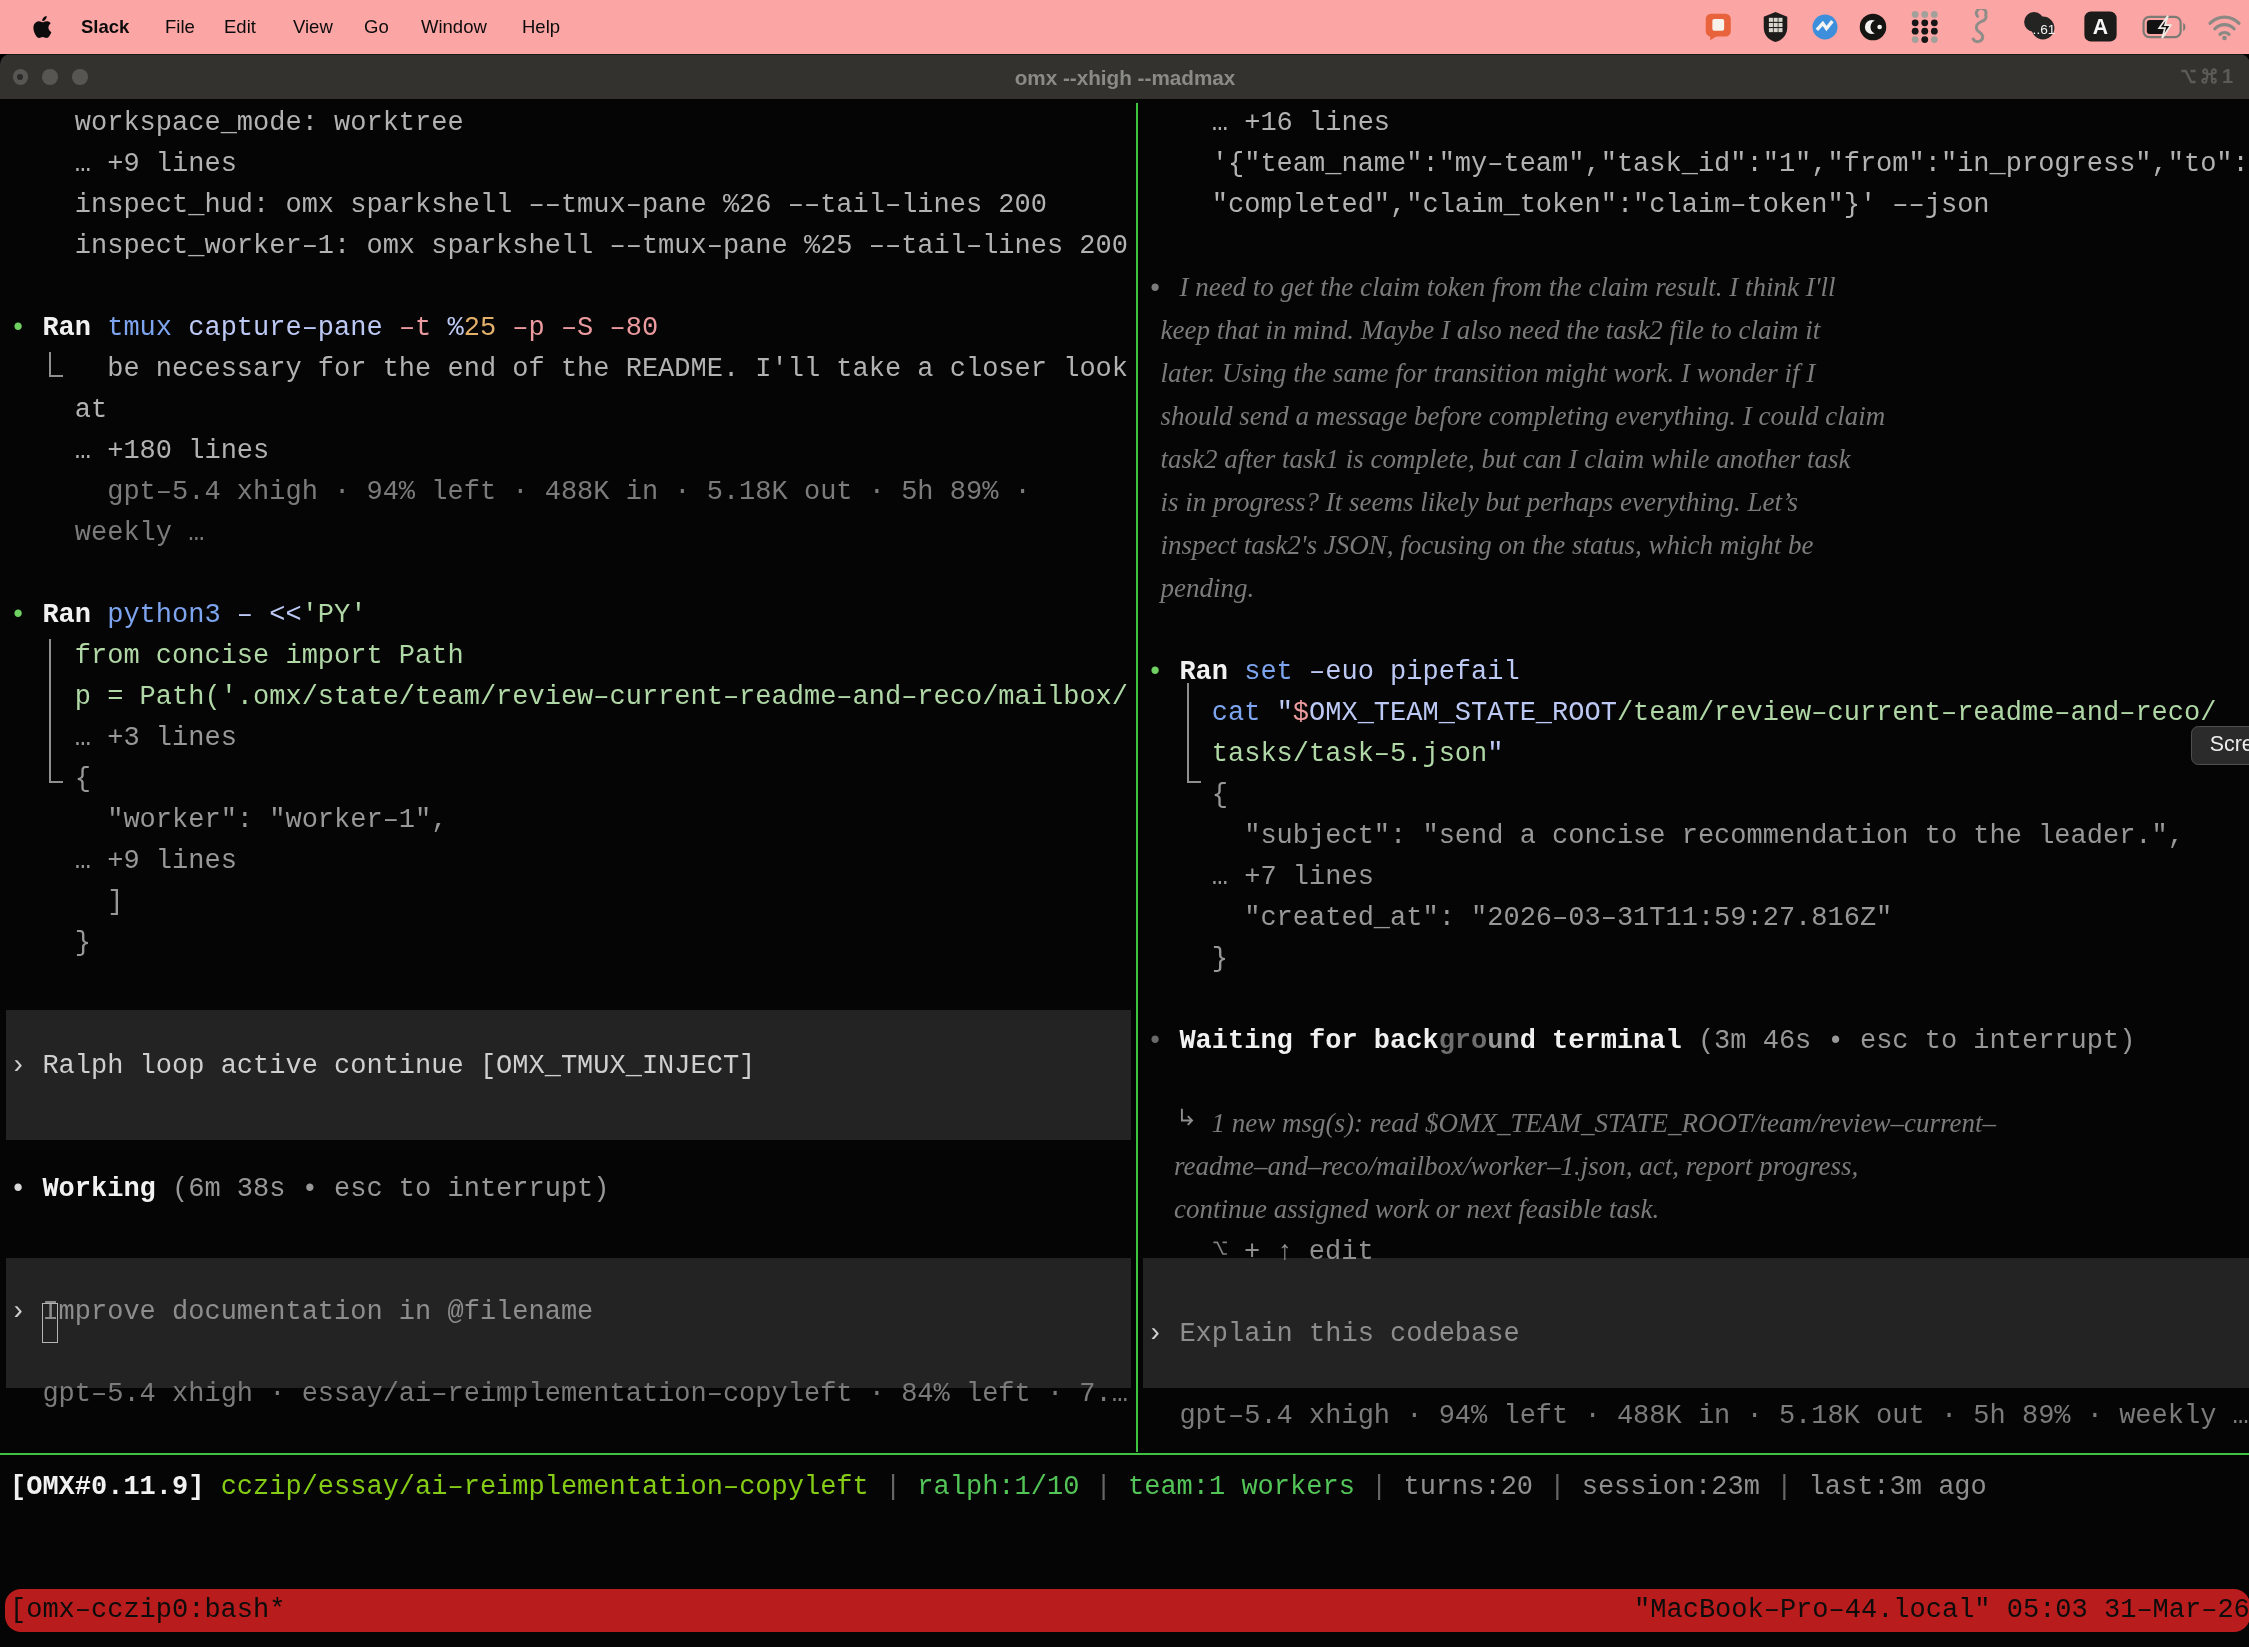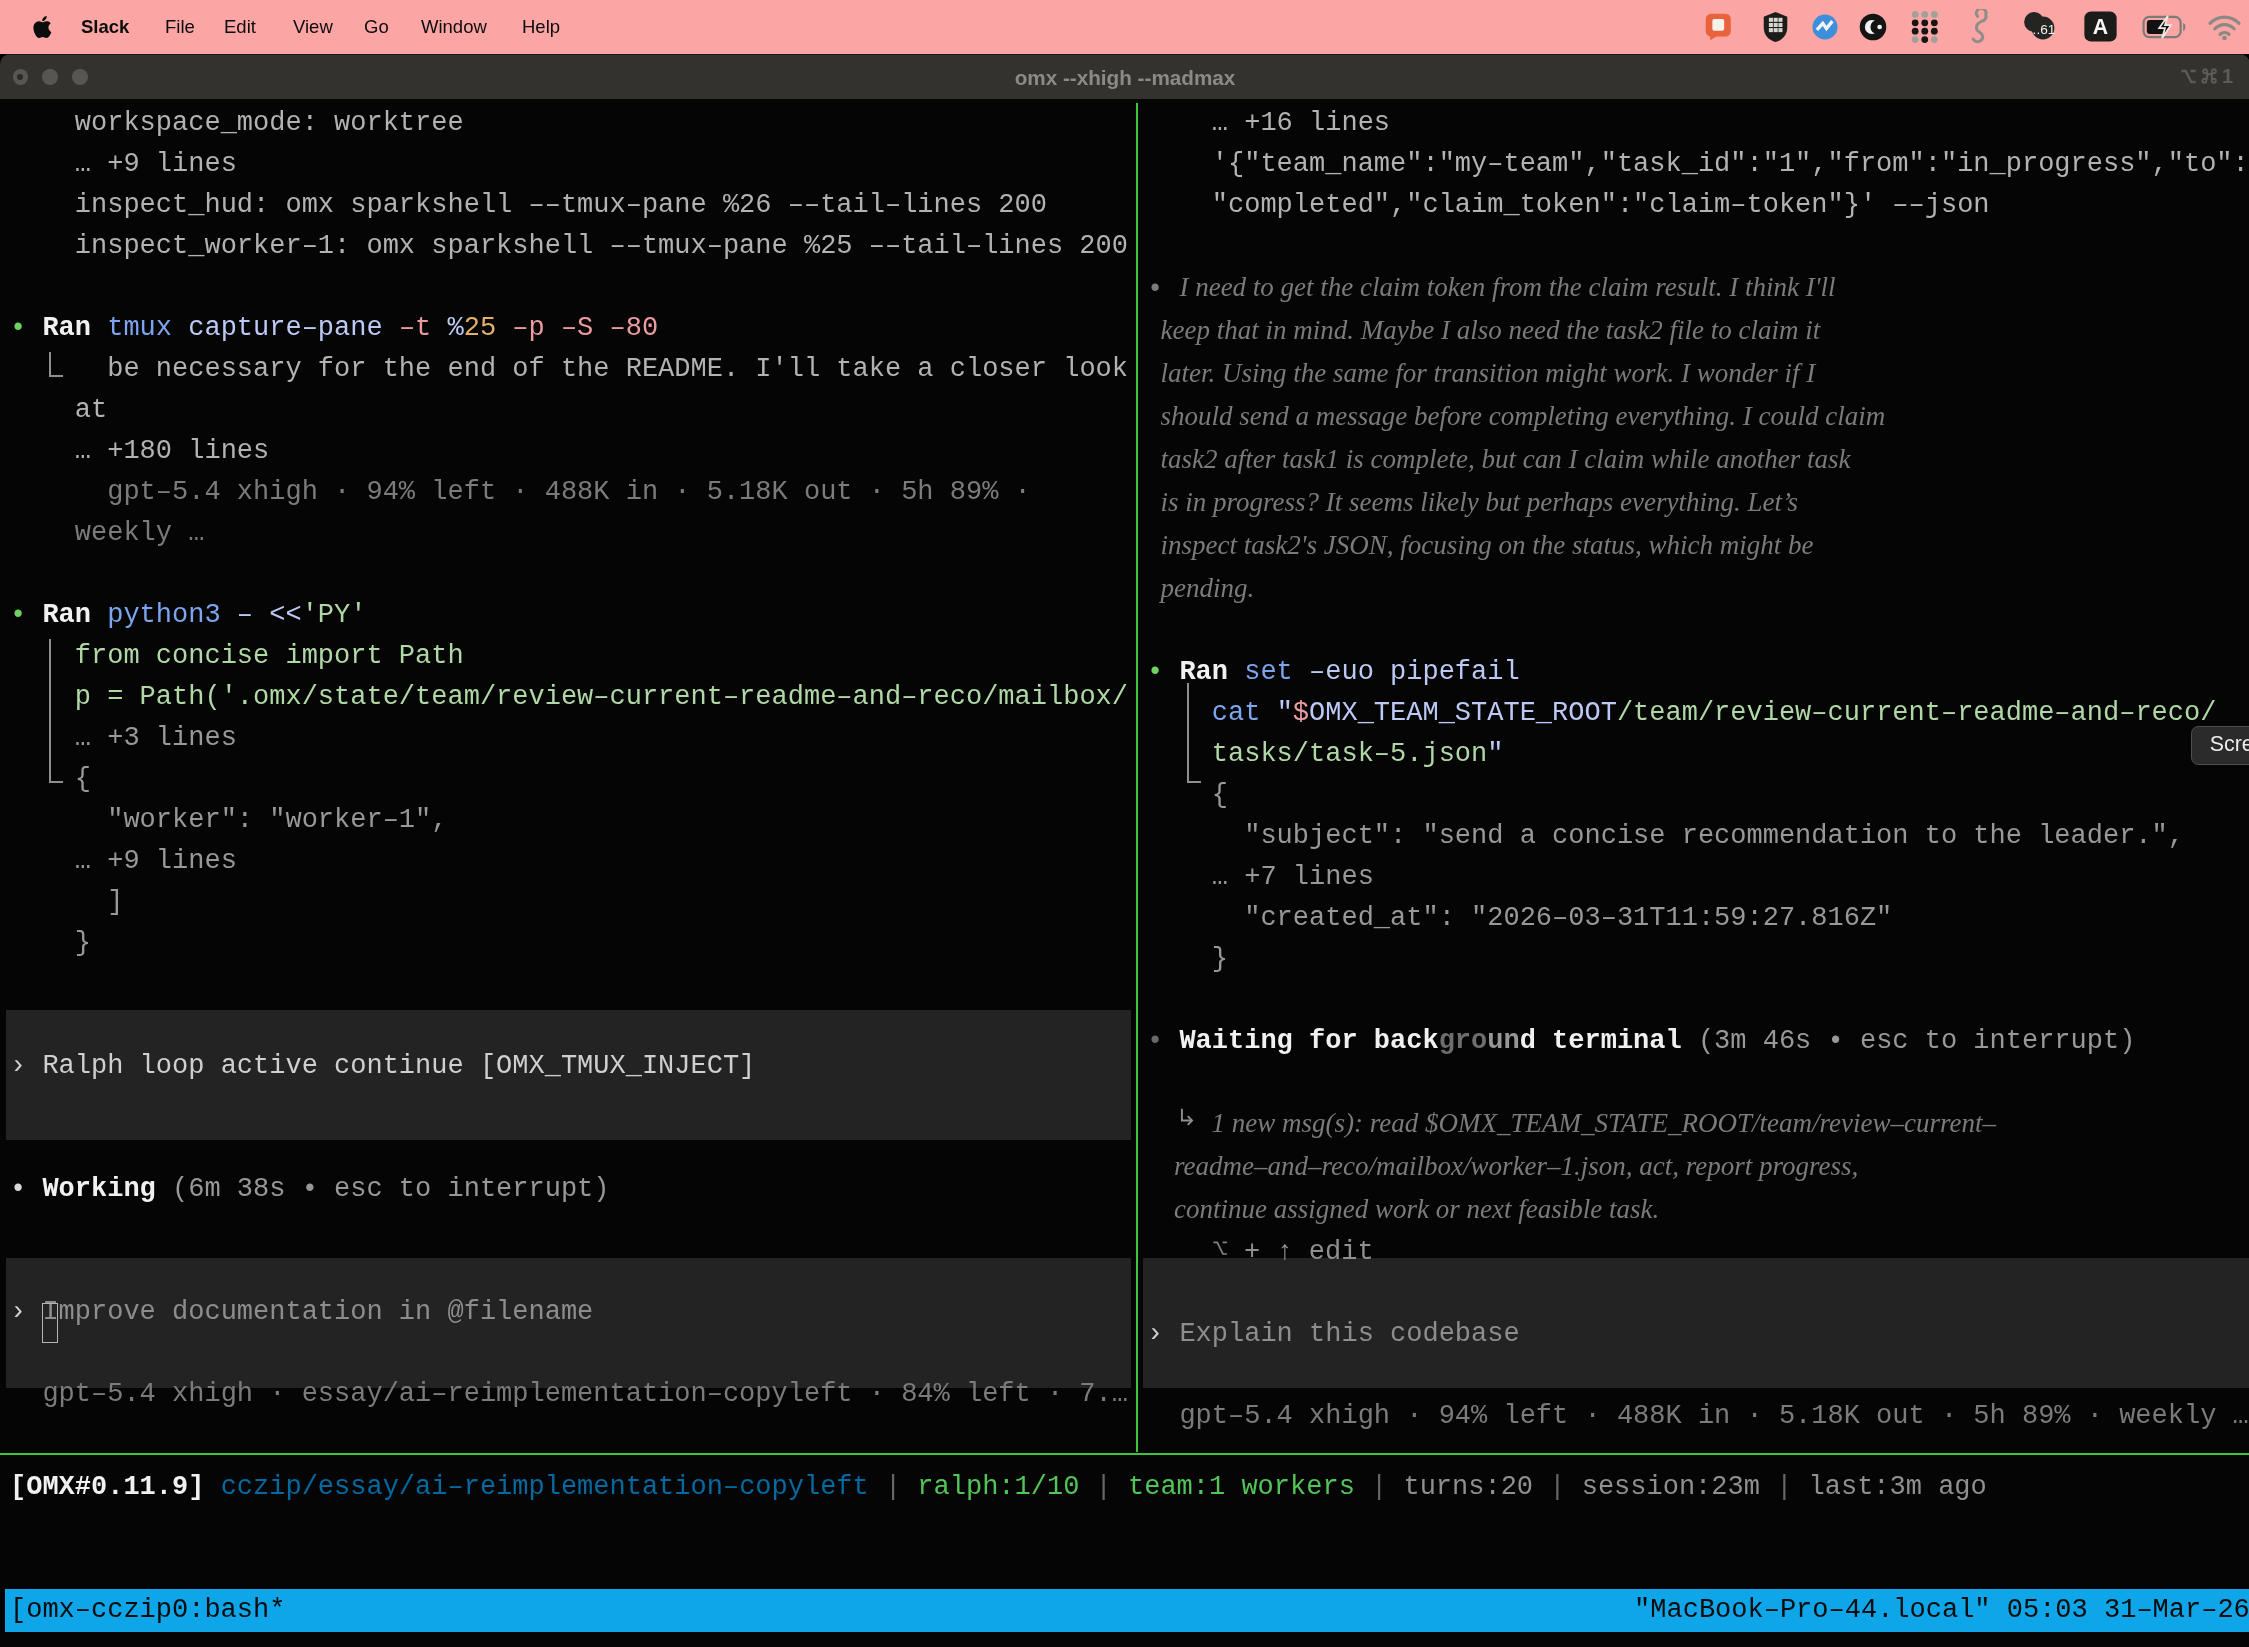--- a/index.html
+++ b/index.html
@@ -22,7 +22,7 @@
 .s{color:#eb9b9f;}
 .or{color:#e2b06a;}
 .c{color:#b0d8a6;}
-.cy{color:#0369a1;font-family:Liberation Mono, monospace;}
+.cy{color:#84cc16;font-family:Liberation Mono, monospace;}
 .sg{color:#53c457;}
 .sep{color:#666;}
 .lw{color:#d8d8d8;}

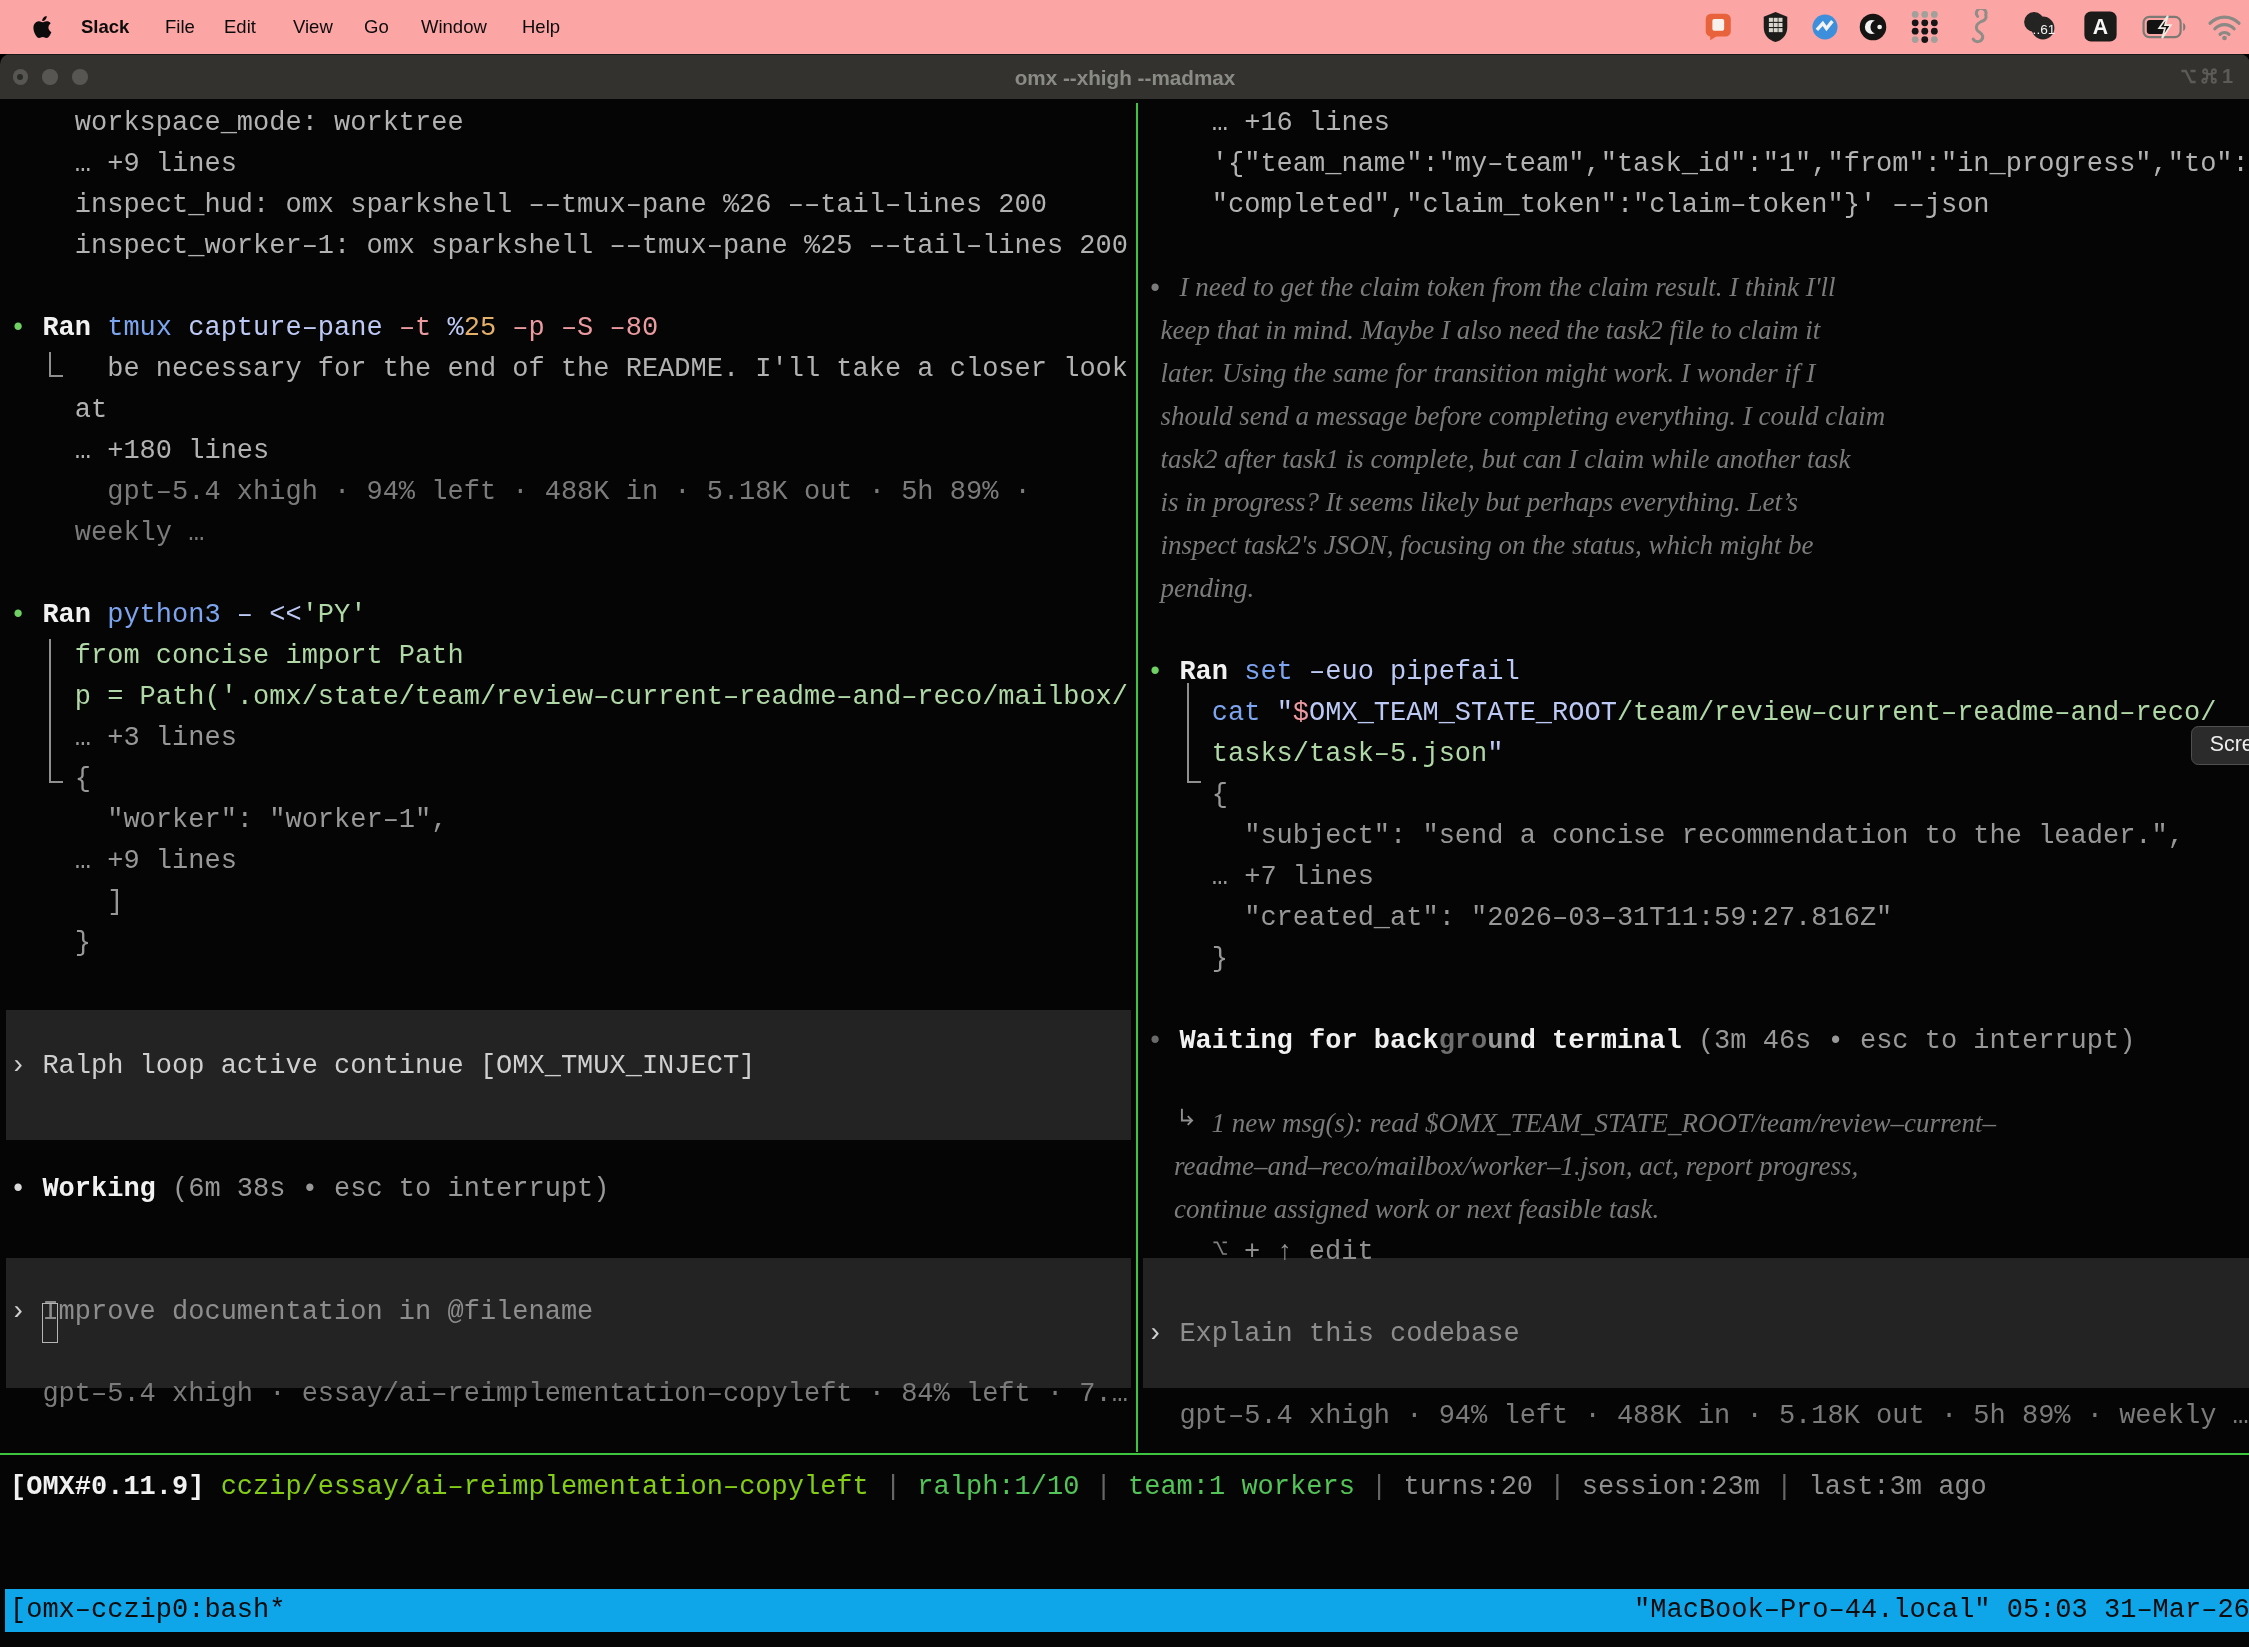--- a/index.html
+++ b/index.html
@@ -34,7 +34,7 @@
 .box{position:absolute;background:#232323;}
 #divider{position:absolute;left:1136px;top:103px;width:1.5px;height:1349px;background:#3fc43f;}
 #hline{position:absolute;left:0;top:1453px;width:2250px;height:2.2px;background:#3fc43f;}
-#gbar{position:absolute;left:5.2px;top:1589px;width:2245px;height:43px;background:#0ea5e9;}
+#gbar{position:absolute;left:5.2px;top:1589px;width:2245px;height:43px;background:#b91c1c;border-radius:16px;}
 #gbar .gl{position:absolute;left:4.8px;top:0;height:43px;line-height:43px;font-family:"Liberation Mono",monospace;font-size:27px;color:#0c0c0c;}
 #gbar .gr{position:absolute;right:0.4px;top:0;height:43px;line-height:43px;font-family:"Liberation Mono",monospace;font-size:27px;color:#0c0c0c;}
 #statusline{position:absolute;left:10px;top:1467px;height:41px;line-height:41px;font-family:"Liberation Mono",monospace;font-size:27px;white-space:pre;}

